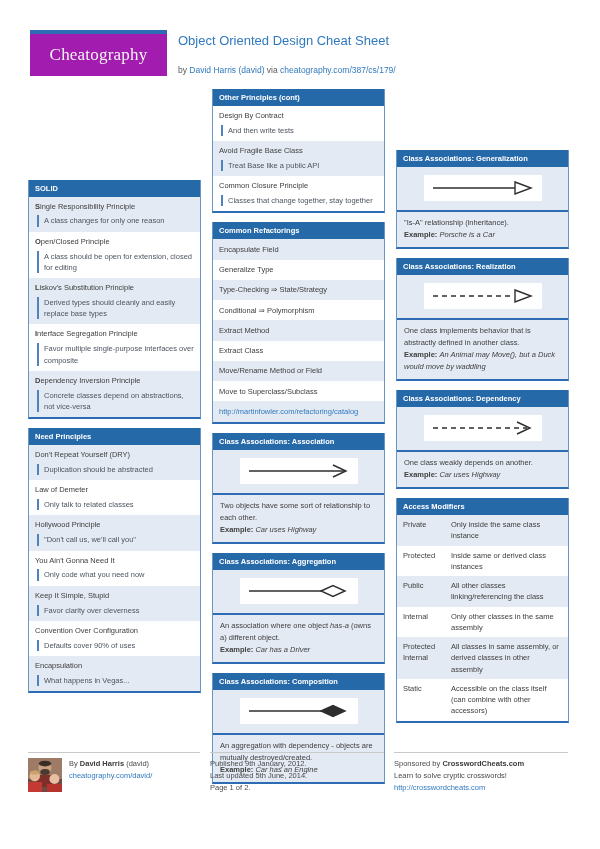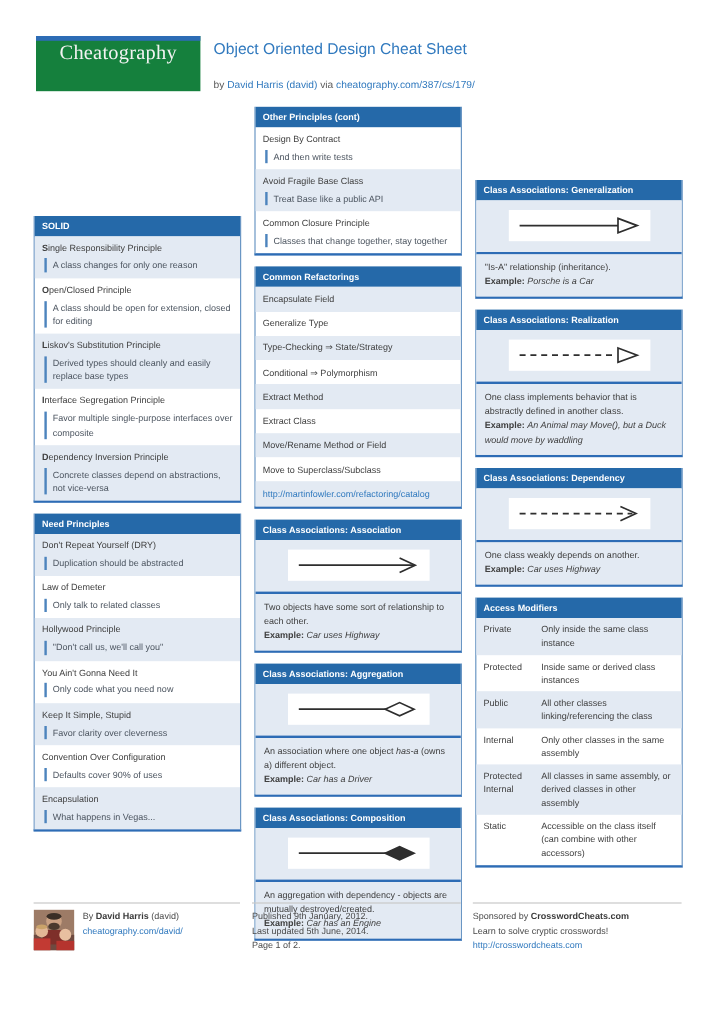--- a/index.html
+++ b/index.html
@@ -7,8 +7,8 @@
        font-family:"Liberation Sans",sans-serif;color:#404040;}
   
   .hdr{display:flex;align-items:flex-start;margin:30px 0 0 30px;gap:11px;}
-  .logo{width:137px;height:42px;background:#15803d;border-top:4px solid #2d6cb5;
-        display:flex;align-items:flex-start;justify-content:center;cursor:pointer;}
+  .logo{width:137px;height:42px;background:#a21caf;border-top:4px solid #2d6cb5;
+        display:flex;align-items:center;justify-content:center;cursor:pointer;}
   .logo span{color:#f3f3f3;font-family:"Liberation Serif",serif;font-size:17px;letter-spacing:.2px;}
   .htext{padding-top:3px;}
   .title{color:#3079be;font-size:13px;line-height:1.25;}

